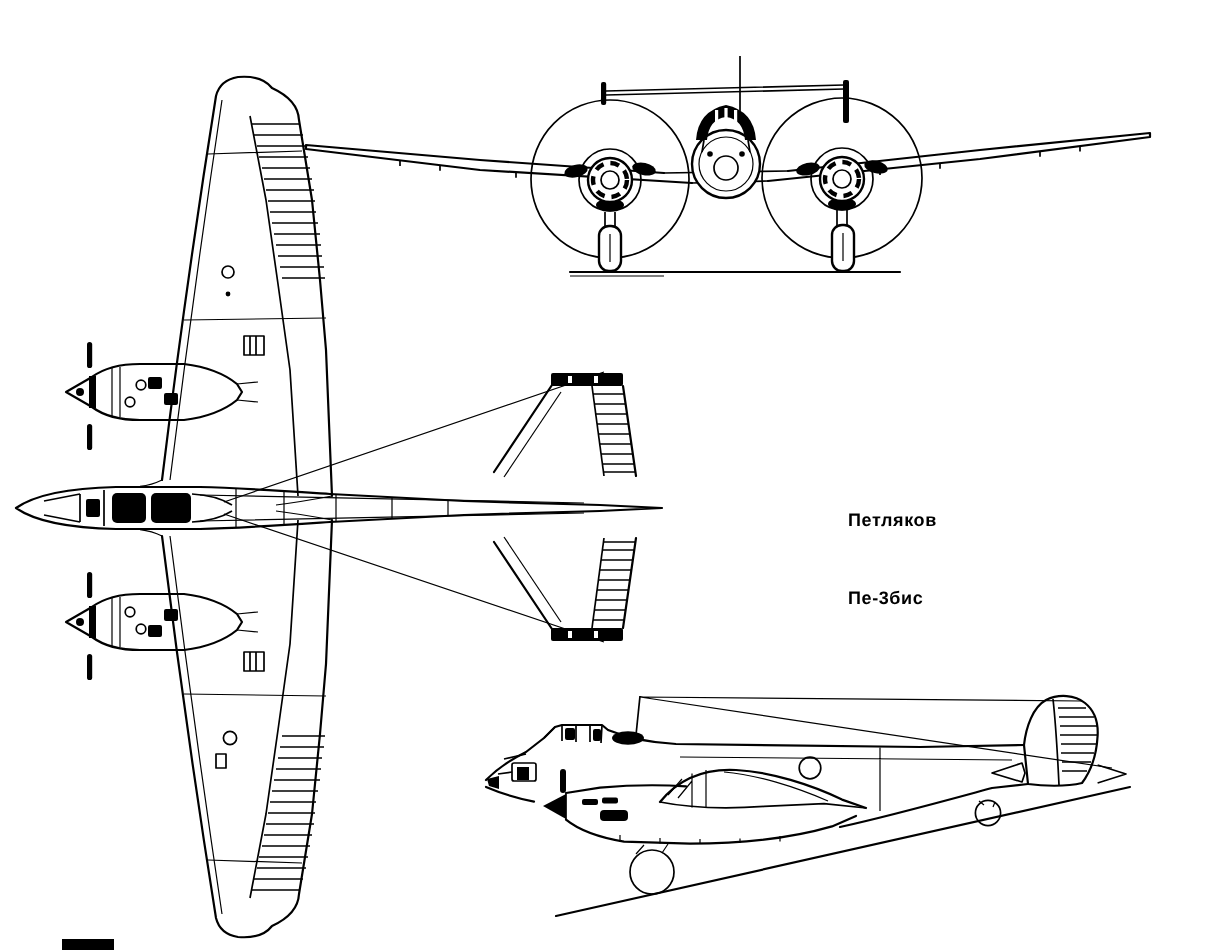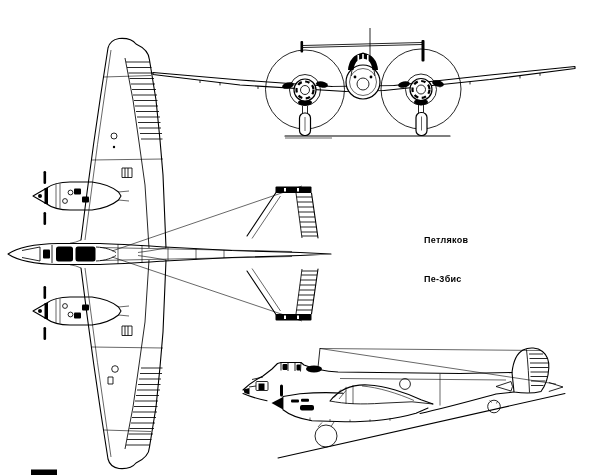--- a/index.html
+++ b/index.html
@@ -6,7 +6,7 @@
   body{width:608px;height:475px;background:var(--bg,#fff);font-family:"Liberation Sans",sans-serif}
   .canvas{position:relative;width:608px;height:475px;background:var(--bg,#fff);overflow:hidden}
   .canvas svg{position:absolute;left:0;top:0}
-  .label{position:absolute;left:424px;top:208px;color:var(--ink,#000);
+  .label{position:absolute;left:424px;top:228px;color:var(--ink,#000);
          font:bold 9px/13px "Liberation Sans",sans-serif;letter-spacing:.3px;white-space:pre}
   
   .o{fill:none;stroke:var(--ink,#000);stroke-width:1.1;stroke-linejoin:round;stroke-linecap:round}

